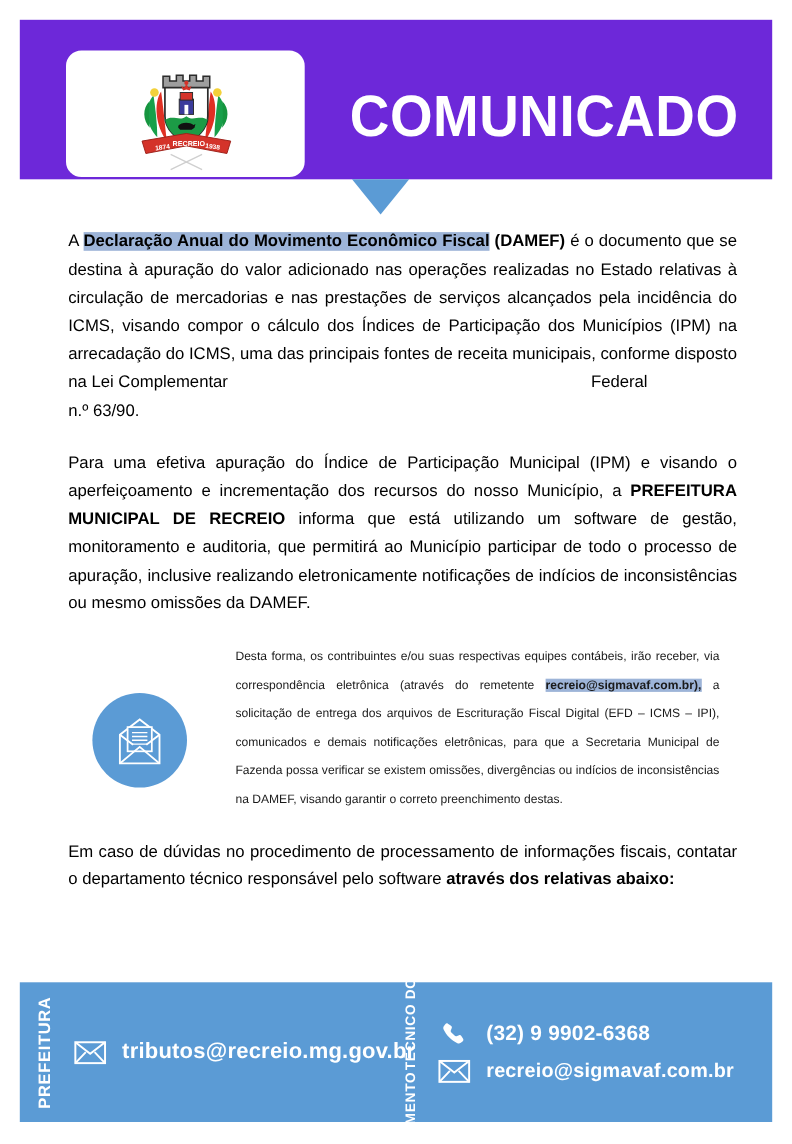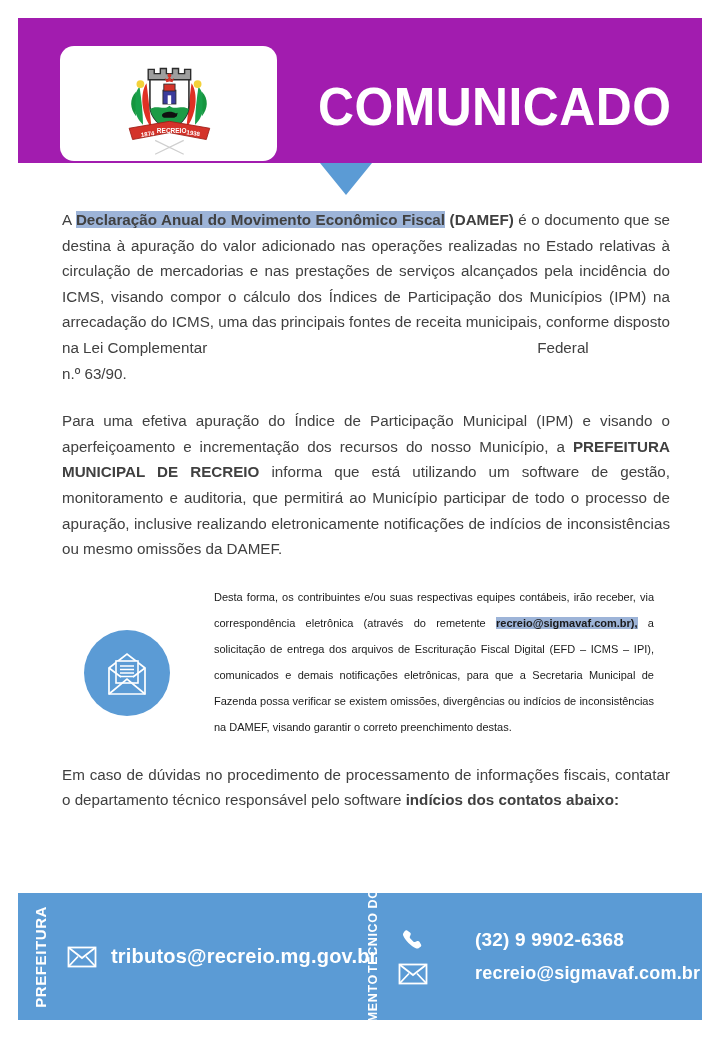--- a/index.html
+++ b/index.html
@@ -23,7 +23,7 @@
     top: 18px;
     width: 684px;
     height: 145px;
-    background: #a21caf;
+    background: #6d28d9;
   }
   .logo-card {
     position: absolute;

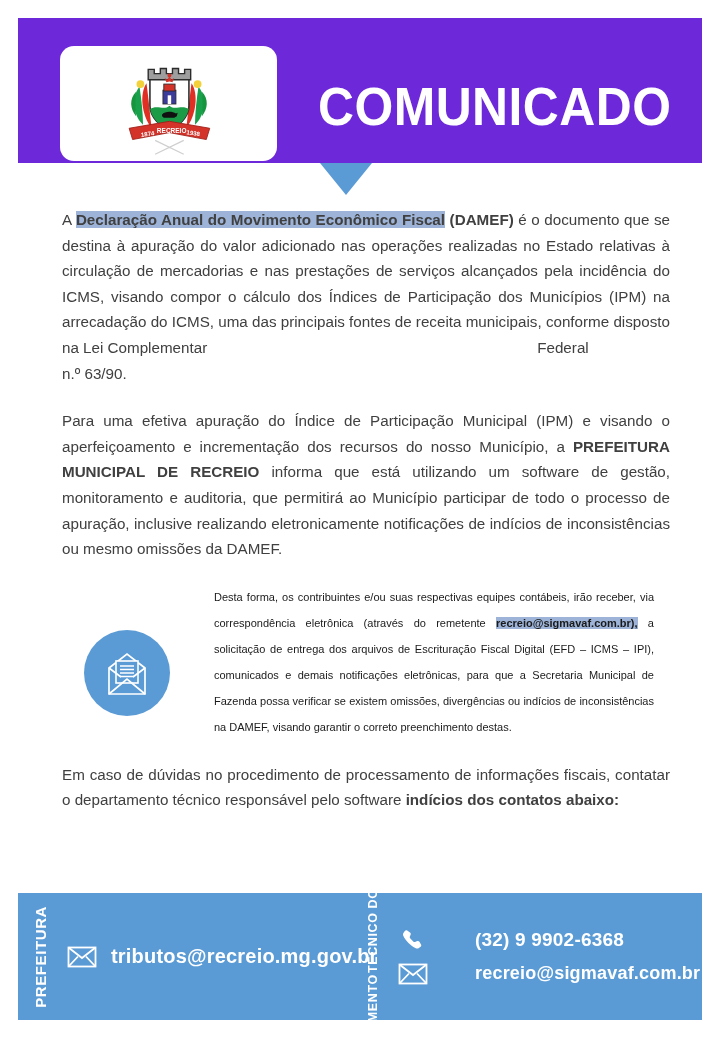--- a/index.html
+++ b/index.html
@@ -81,7 +81,7 @@
     text-align: justify;
     font-size: 15.2px;
     line-height: 25.6px;
-    color: #404040;
+    color: #000000;
     font-family: "Liberation Sans", sans-serif;
   }
   p.para:last-child { margin-bottom: 0; }

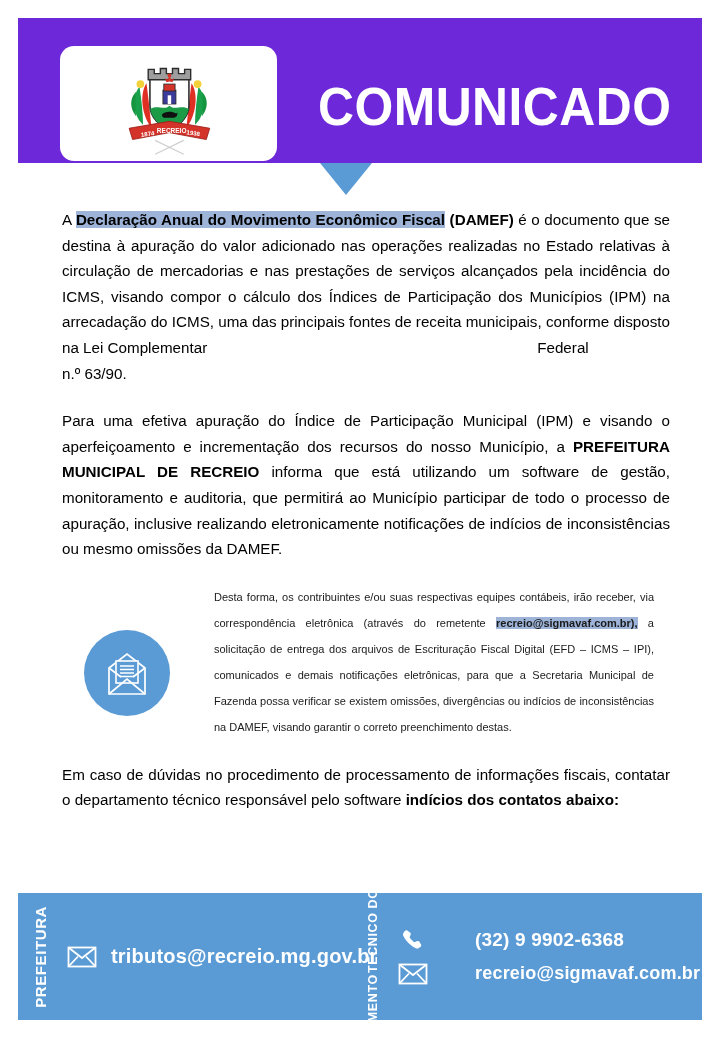--- a/index.html
+++ b/index.html
@@ -252,7 +252,7 @@
     <p class="para-indent"><span>Desta forma, os contribuintes e/ou suas respectivas equipes contábeis, irão receber, via correspondência eletrônica (através do remetente </span><span class="hl b">recreio@sigmavaf.com.br),</span><span> a solicitação de entrega dos arquivos de Escrituração Fiscal Digital (EFD – ICMS – IPI), comunicados e demais notificações eletrônicas, para que a Secretaria Municipal de Fazenda possa verificar se existem omissões, divergências ou indícios de inconsistências  na DAMEF, visando garantir o correto preenchimento destas.</span></p>
   </div>
 
-  <p class="para"><span>Em caso de dúvidas no procedimento de processamento de informações fiscais, contatar o departamento técnico responsável pelo software </span><span class="b">indícios dos contatos abaixo</span><span class="b">:</span></p>
+  <p class="para"><span>Em caso de dúvidas no procedimento de processamento de informações fiscais, contatar o departamento técnico responsável pelo software </span><span class="b">através dos relativas abaixo</span><span class="b">:</span></p>
 
 </div>
 

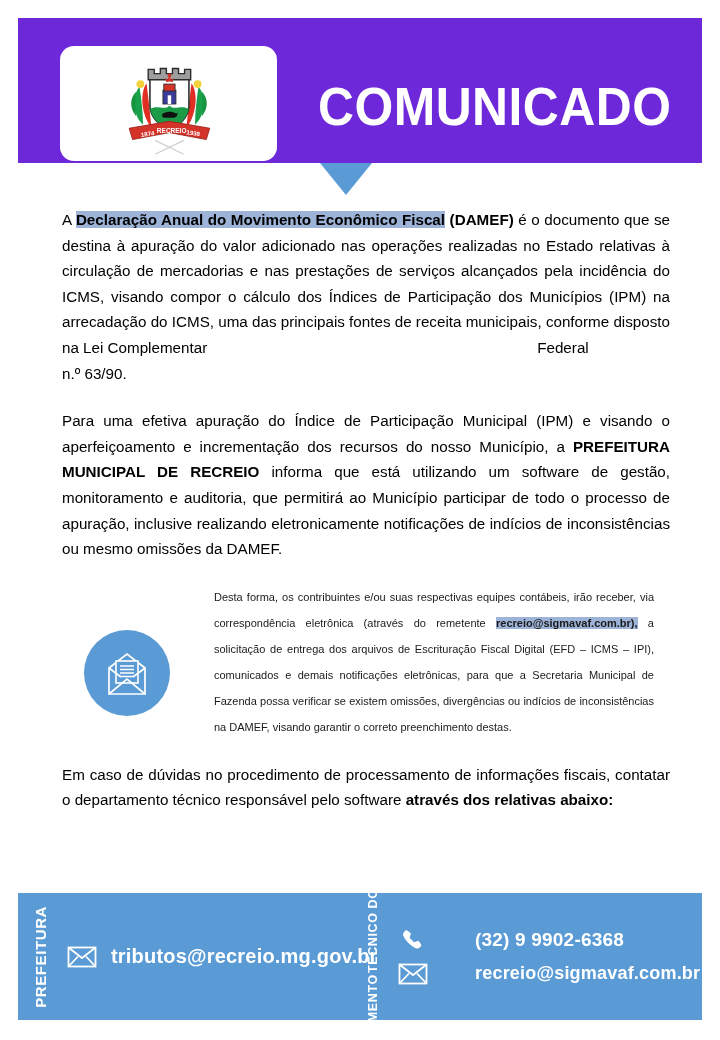--- a/index.html
+++ b/index.html
@@ -168,7 +168,7 @@
     align-items: center;
     height: 38px;
   }
-  .contact-row.tight { height: 34px; gap: 33px; }
+  .contact-row.tight { height: 34px; }
   .ic {
     width: 34px;
     min-width: 34px;

